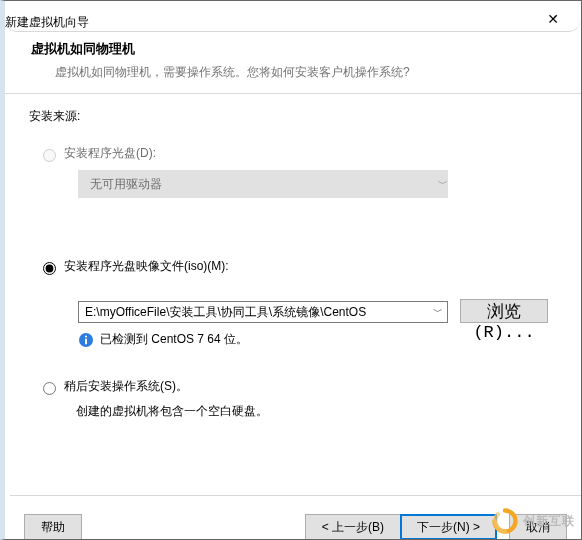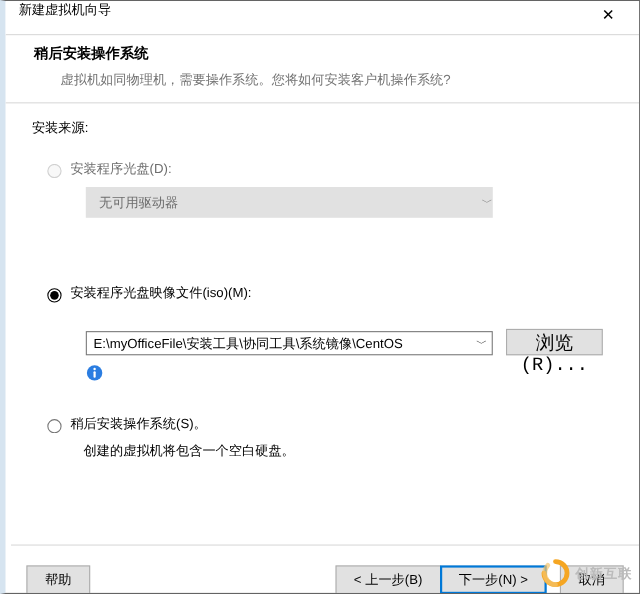--- a/index.html
+++ b/index.html
@@ -23,12 +23,13 @@
   .titlebar {
     height: 30px;
     display: flex;
-    align-items: flex-start;
+    align-items: flex-end;
     justify-content: space-between;
-    padding: 0 8px 0 12px;
+    padding: 0 8px 0 0;
     background: #fff;
     border-bottom: 1px solid #d9d9d9;
     font-size: 12px;
+    border-radius: 13px;
   }
   .title-text {
     color: #000;

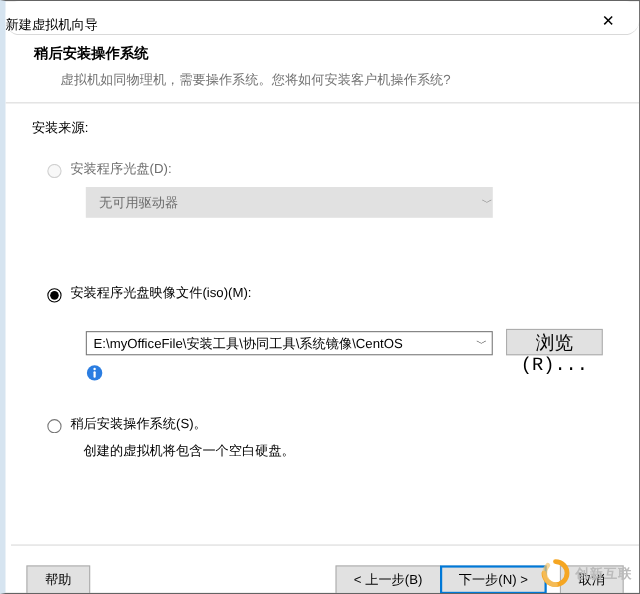--- a/index.html
+++ b/index.html
@@ -256,7 +256,7 @@
   </div>
 
   <div class="header">
-    <div class="header-title">稍后安装操作系统</div>
+    <div class="header-title">虚拟机如同物理机</div>
     <div class="header-desc">虚拟机如同物理机，需要操作系统。您将如何安装客户机操作系统?</div>
   </div>
   <hr class="separator">

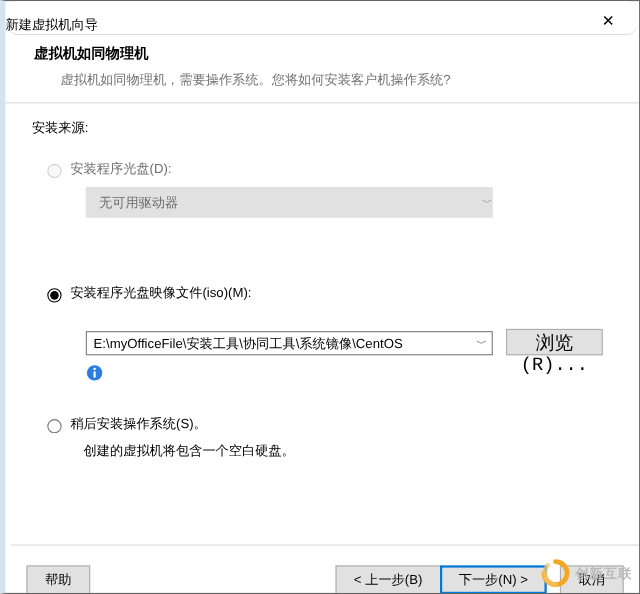--- a/index.html
+++ b/index.html
@@ -294,6 +294,7 @@
             <rect x="7" y="6.5" width="2" height="6" rx="1" fill="#fff"></rect>
           </svg>
         </span>
+        <span>已检测到 CentOS 7 64 位。</span>
       </div>
 
       <label class="option">

